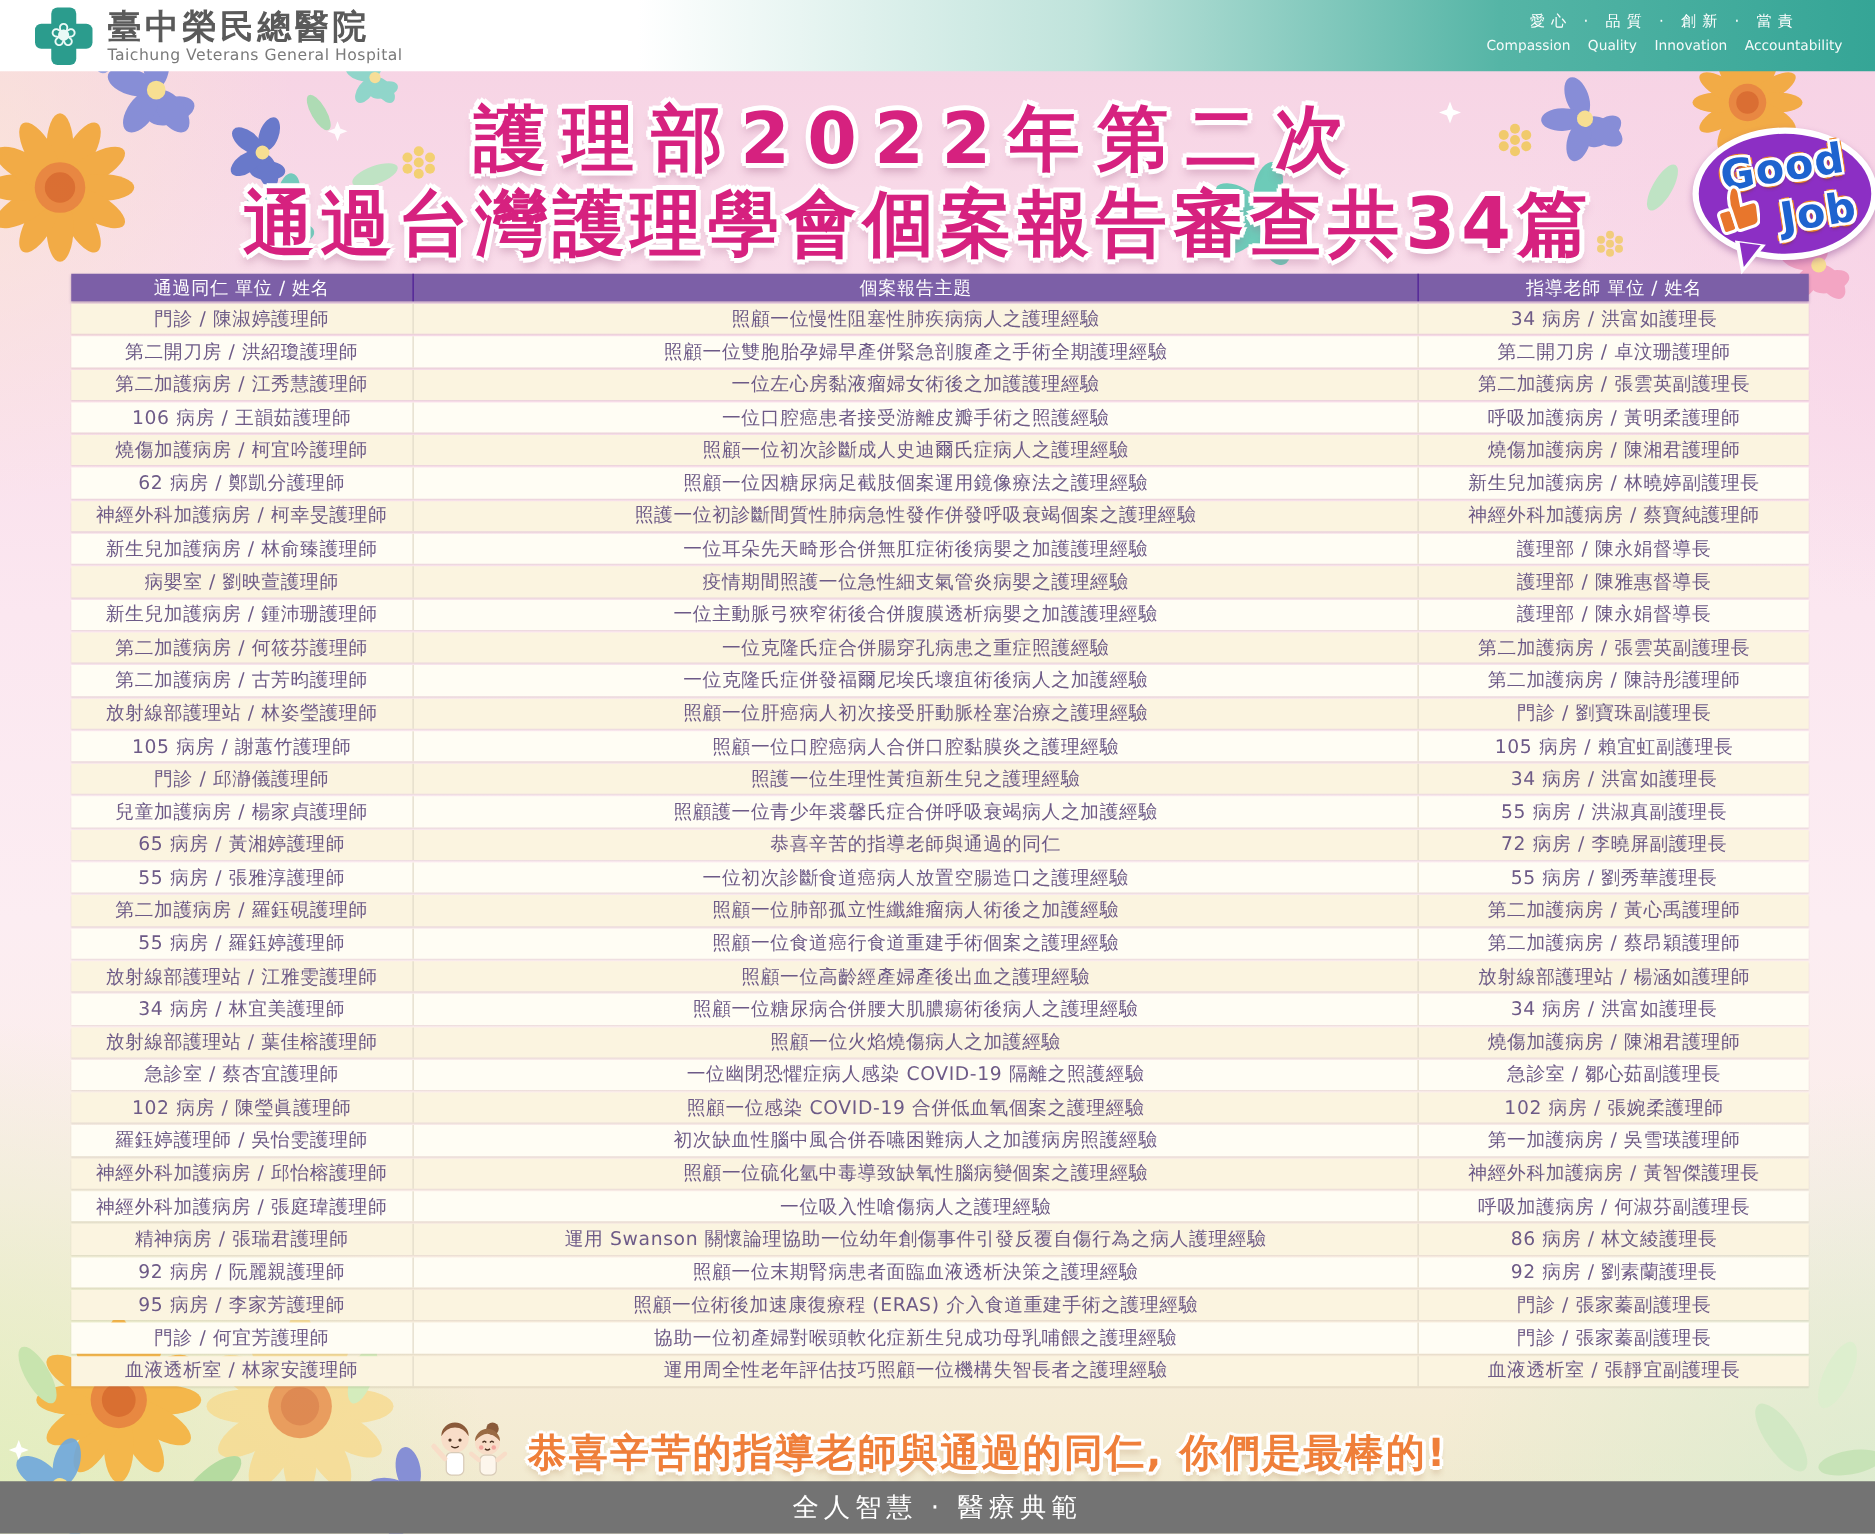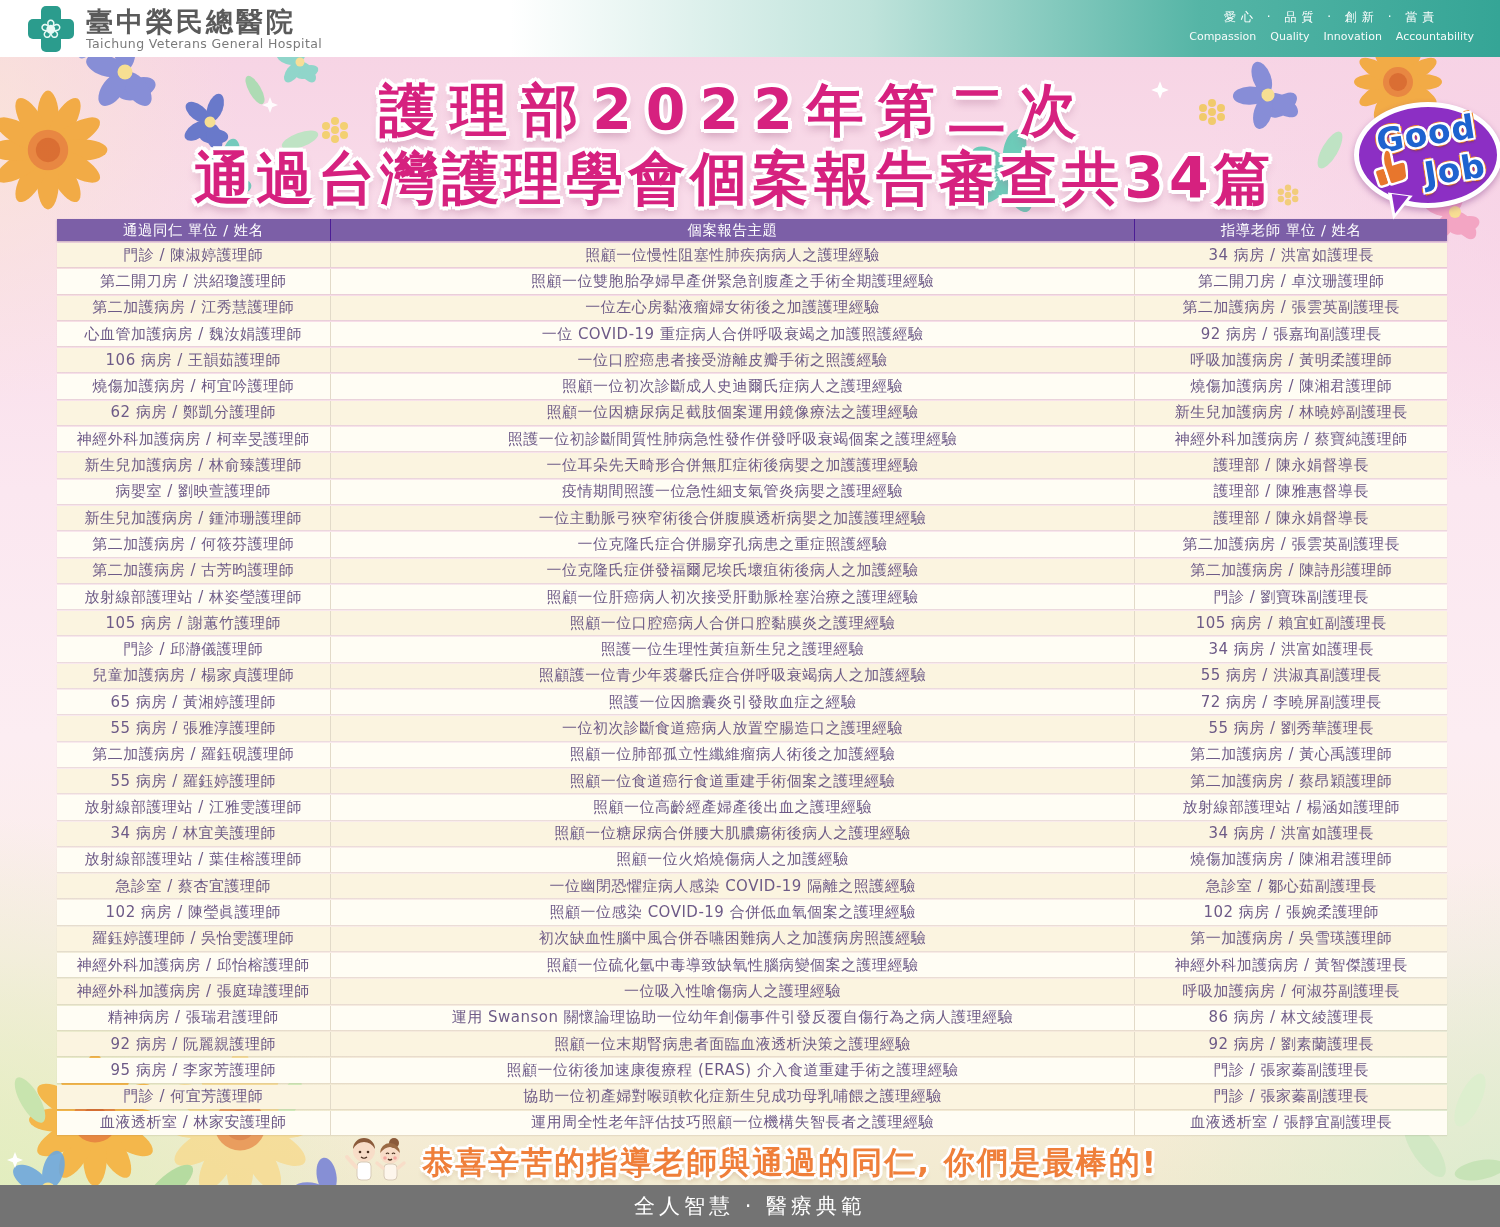--- a/index.html
+++ b/index.html
@@ -237,11 +237,6 @@
         <div class="t-cell c2">第二加護病房 / 張雲英副護理長</div>
       </div>
       <div class="t-row">
-        <div class="t-cell c0">心血管加護病房 / 魏汝娟護理師</div>
-        <div class="t-cell c1">一位 COVID-19 重症病人合併呼吸衰竭之加護照護經驗</div>
-        <div class="t-cell c2">92 病房 / 張嘉珣副護理長</div>
-      </div>
-      <div class="t-row">
         <div class="t-cell c0">106 病房 / 王韻茹護理師</div>
         <div class="t-cell c1">一位口腔癌患者接受游離皮瓣手術之照護經驗</div>
         <div class="t-cell c2">呼吸加護病房 / 黃明柔護理師</div>

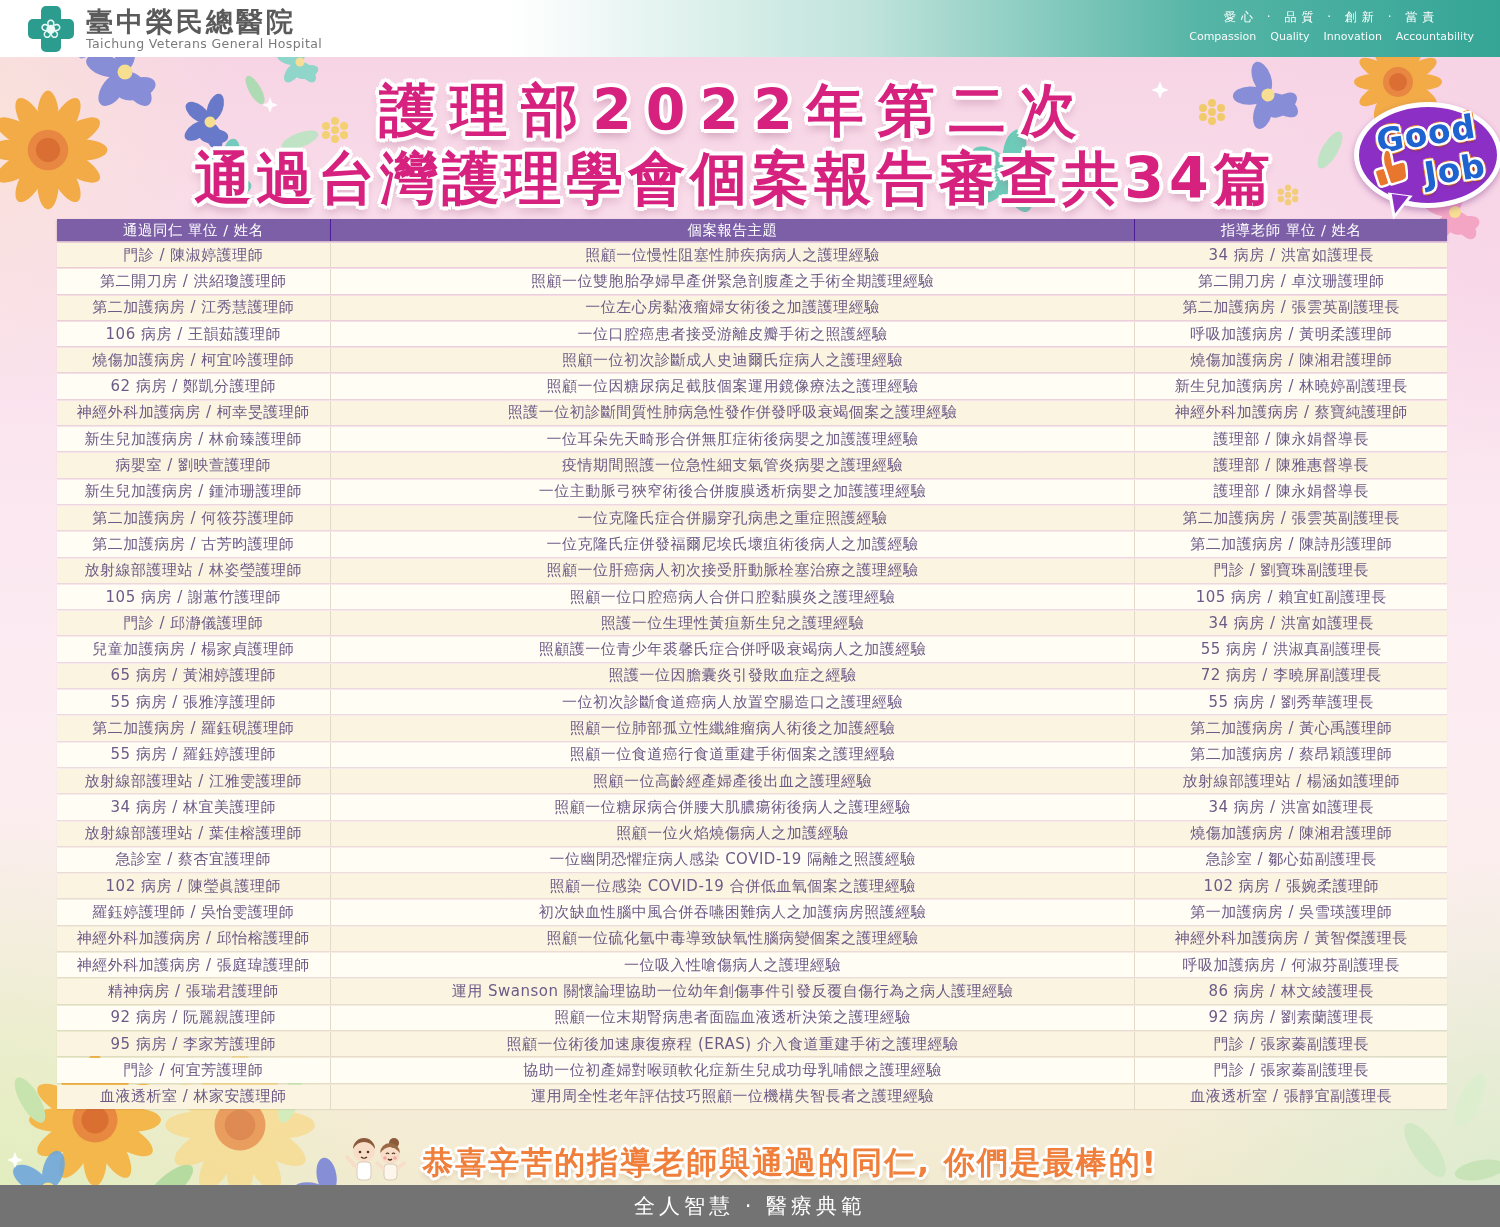--- a/index.html
+++ b/index.html
@@ -303,7 +303,7 @@
       </div>
       <div class="t-row">
         <div class="t-cell c0">65 病房 / 黃湘婷護理師</div>
-        <div class="t-cell c1">照護一位因膽囊炎引發敗血症之經驗</div>
+        <div class="t-cell c1">恭喜辛苦的指導老師與通過的同仁</div>
         <div class="t-cell c2">72 病房 / 李曉屏副護理長</div>
       </div>
       <div class="t-row">

